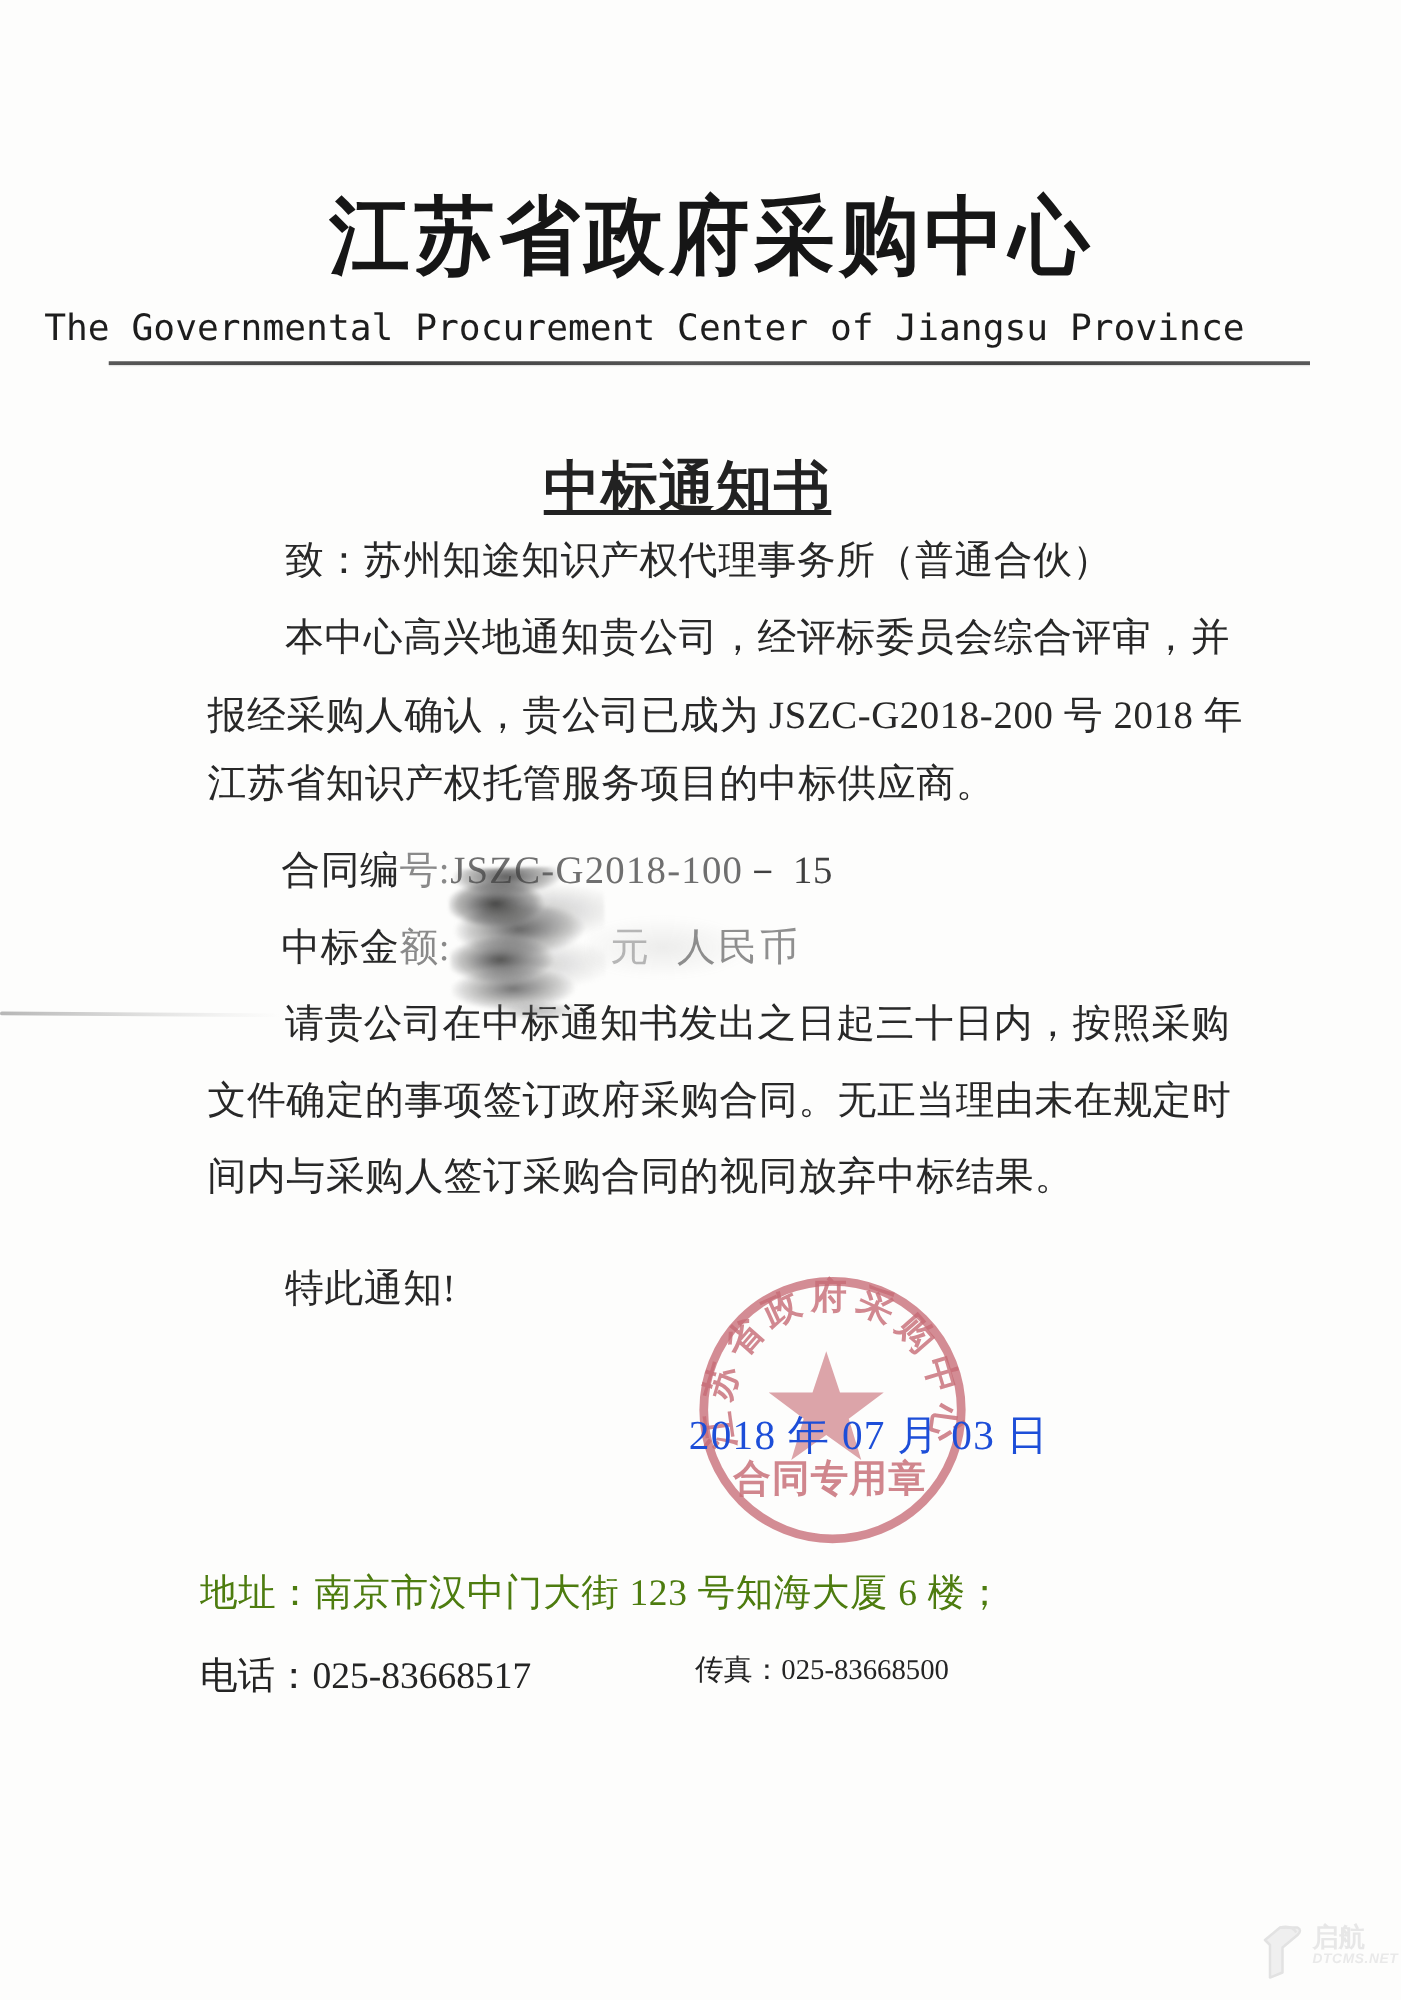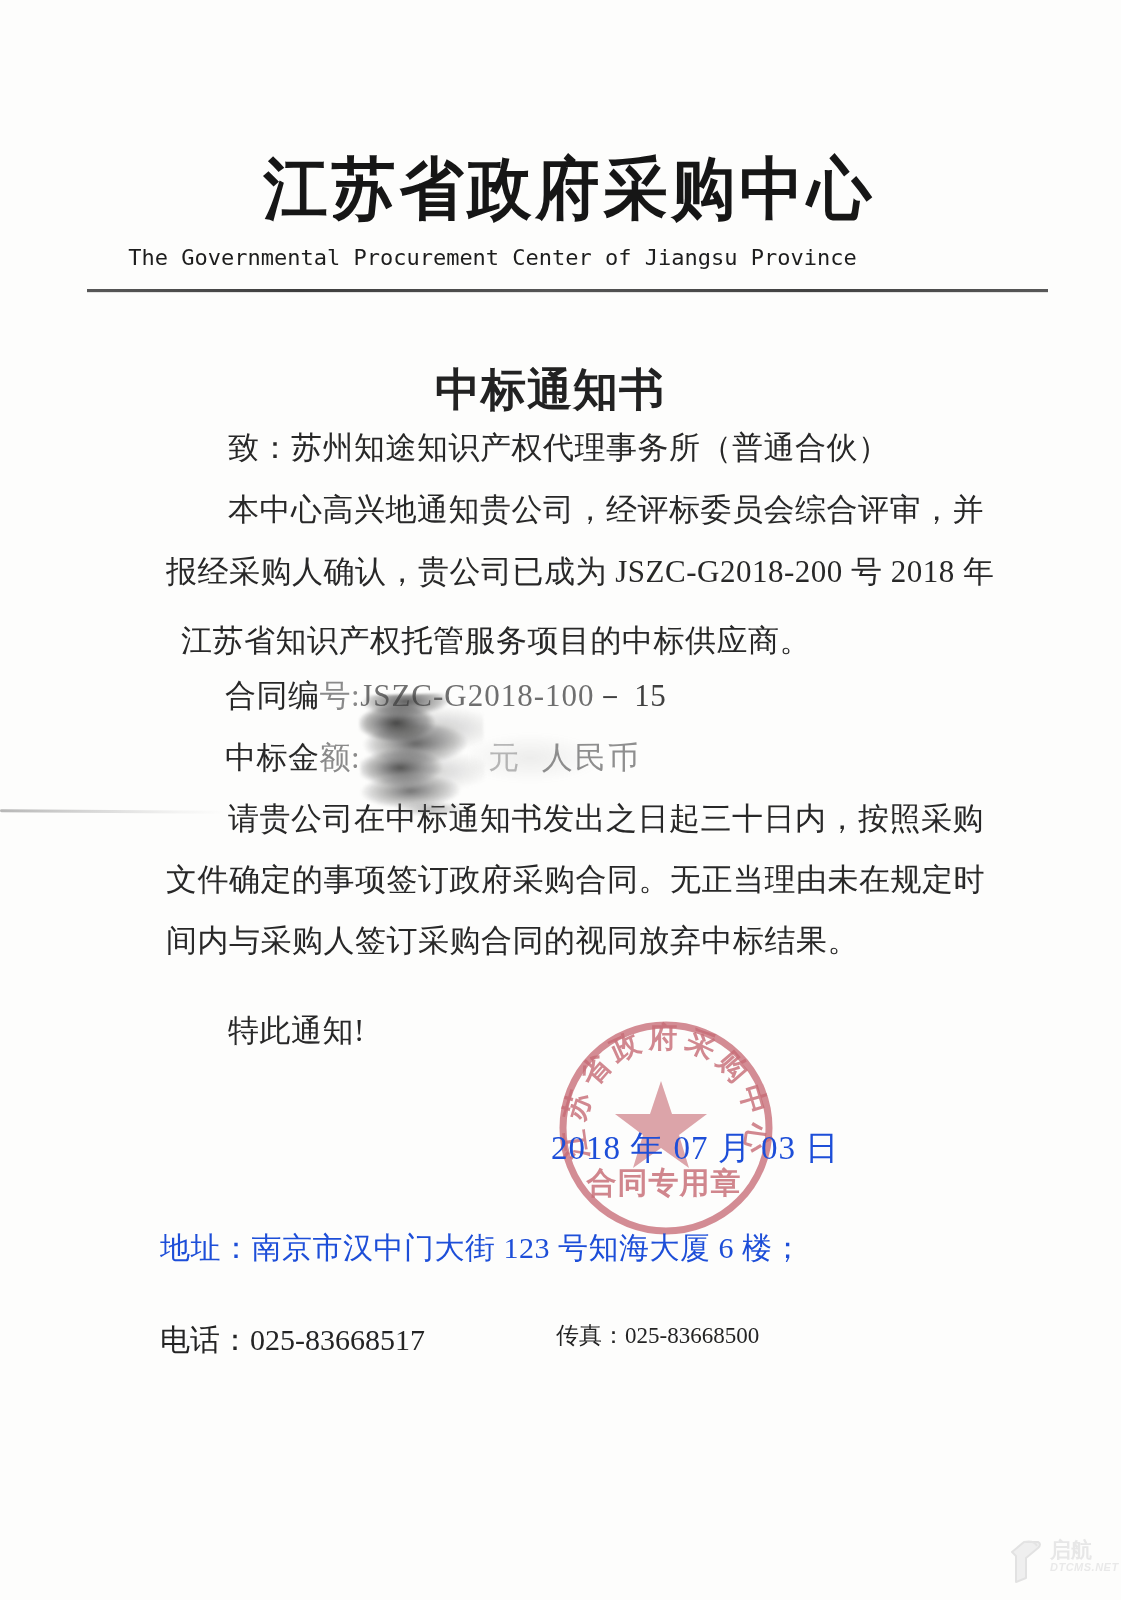--- a/index.html
+++ b/index.html
@@ -24,7 +24,7 @@
   .org-en{
     top:245px;left:0;width:985px;text-align:center;
     font-family:"DejaVu Sans Mono","Liberation Mono",monospace;
-    font-size:22px;color:#1d1d1d;
+    font-size:29px;color:#1d1d1d;padding-left:23px;
   }
   .rule{
     top:289px;left:87px;width:961px;height:3px;

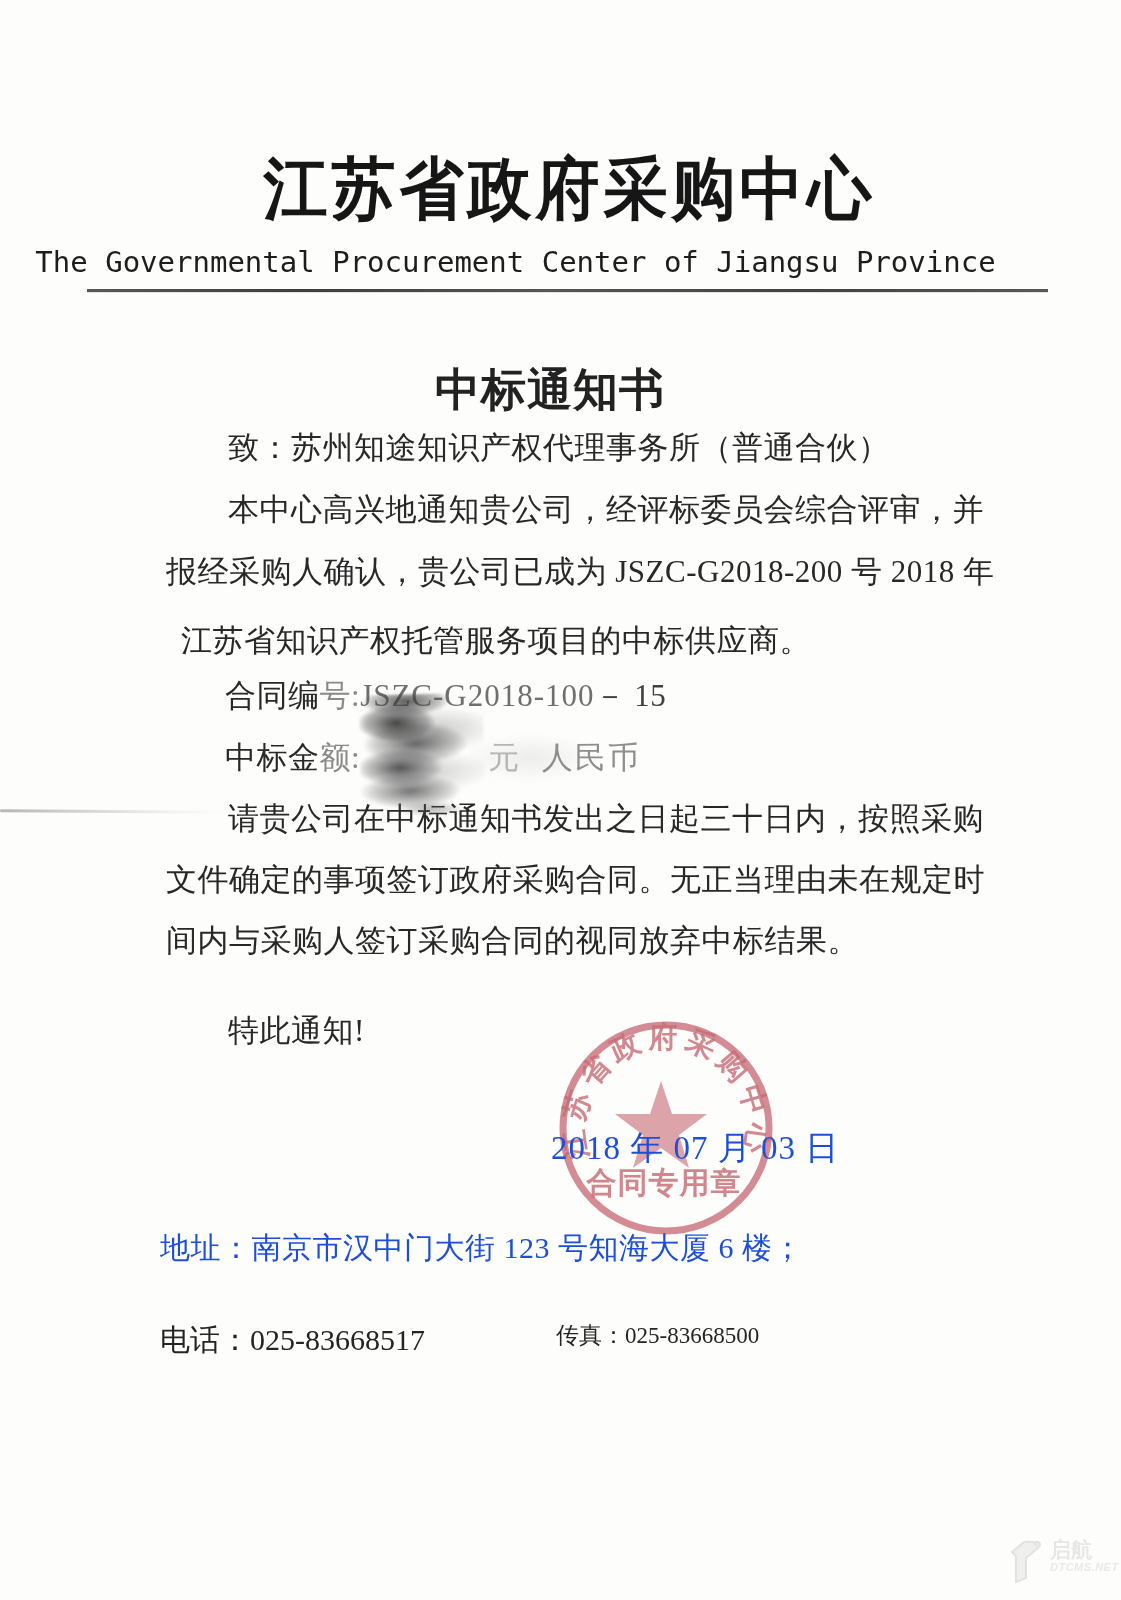--- a/index.html
+++ b/index.html
@@ -33,7 +33,7 @@
   }
 
   
-  .doc-title{top:360px;left:435px;font-size:45px;font-weight:600;letter-spacing:1px;color:#222;}
+  .doc-title{top:360px;left:435px;font-size:45px;font-weight:600;letter-spacing:1px;color:#222;text-decoration:underline;}
   .line{font-size:31px;letter-spacing:.5px;color:#282828;}
   .l-recipient{top:427px;left:228px;}
   .l-p1a{top:489px;left:228px;}

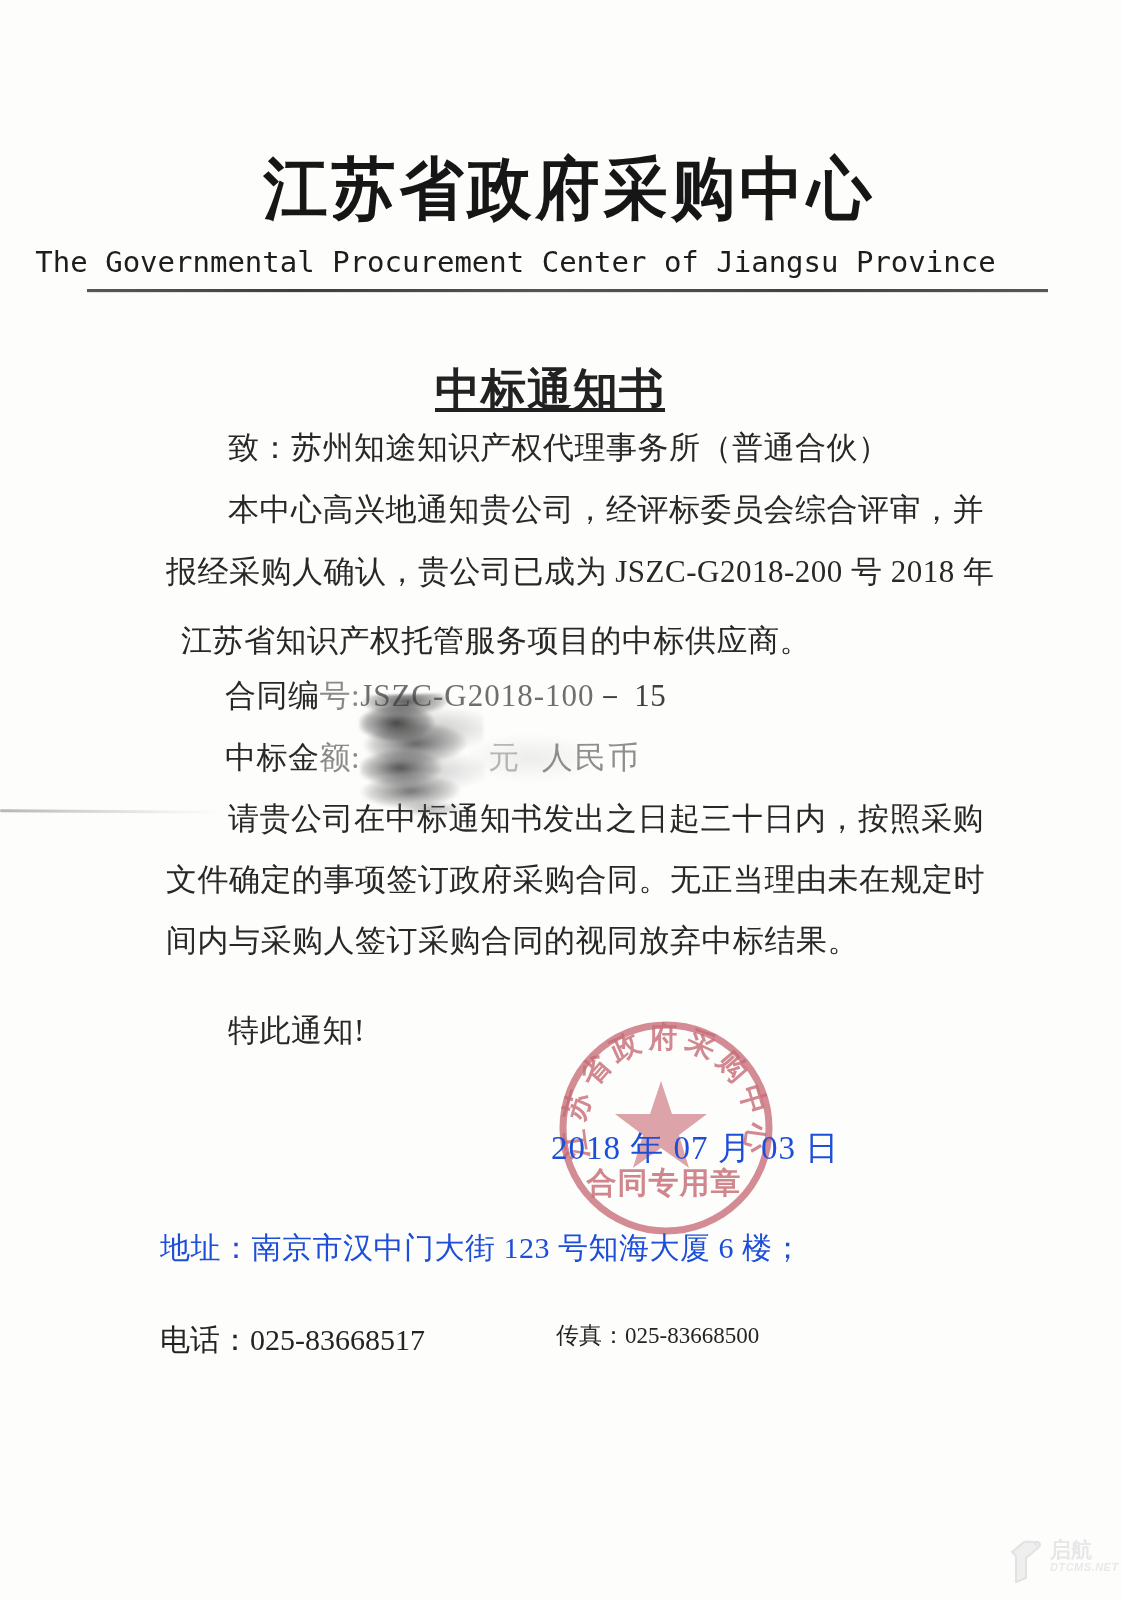--- a/index.html
+++ b/index.html
@@ -38,7 +38,7 @@
   .l-recipient{top:427px;left:228px;}
   .l-p1a{top:489px;left:228px;}
   .l-p1b{top:551px;left:166px;}
-  .l-p1c{top:620px;left:166px;margin-left:15px;}
+  .l-p1c{top:606px;left:166px;}
   .l-contract{top:675px;left:225px;}
   .l-amount{top:737px;left:225px;}
   .l-p2a{top:798px;left:228px;}

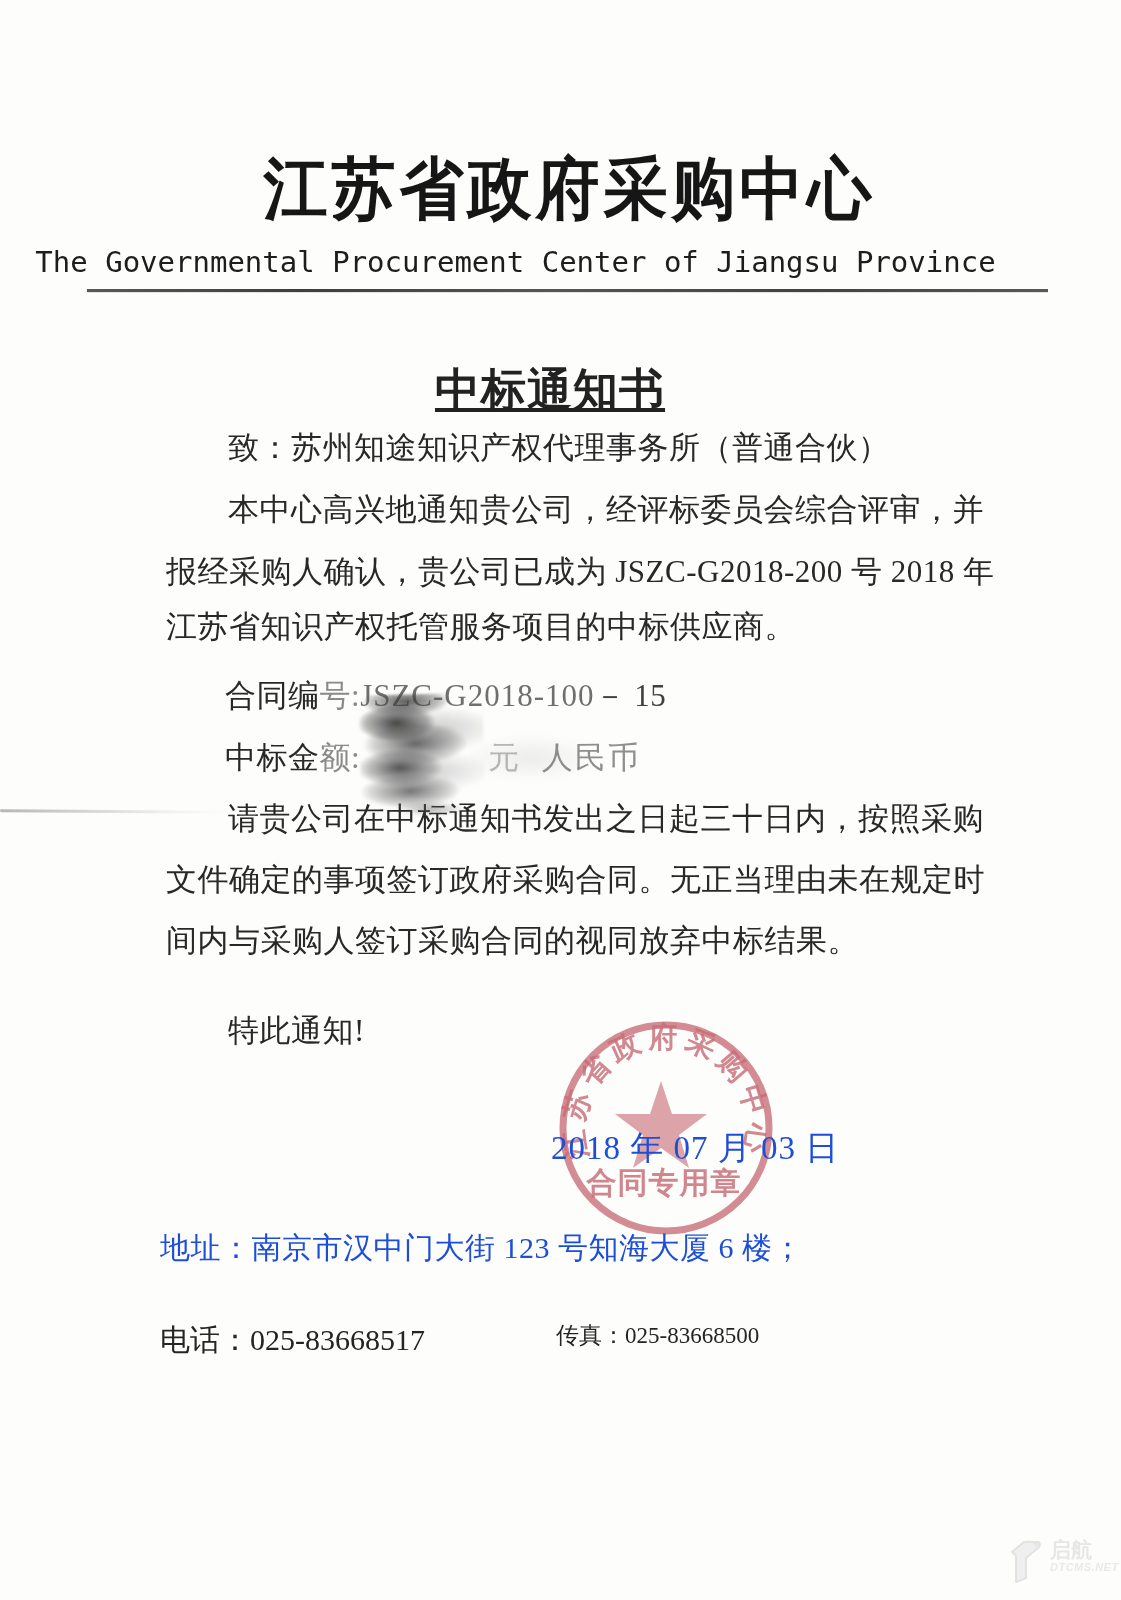--- a/index.html
+++ b/index.html
@@ -87,7 +87,7 @@
   .date-line{top:1126px;left:551px;font-size:33px;letter-spacing:1px;color:#1d4ed8;z-index:5;}
 
   
-  .f-address{top:1228px;left:160px;font-size:30px;letter-spacing:.5px;color:#1d4ed8;}
+  .f-address{top:1254px;left:160px;font-size:30px;letter-spacing:.5px;color:#4d7c0f;}
   .f-phone{top:1320px;left:160px;font-size:30px;color:#242424;text-align:center;}
   .f-fax{top:1320px;left:556px;font-size:23px;color:#242424;}
 

